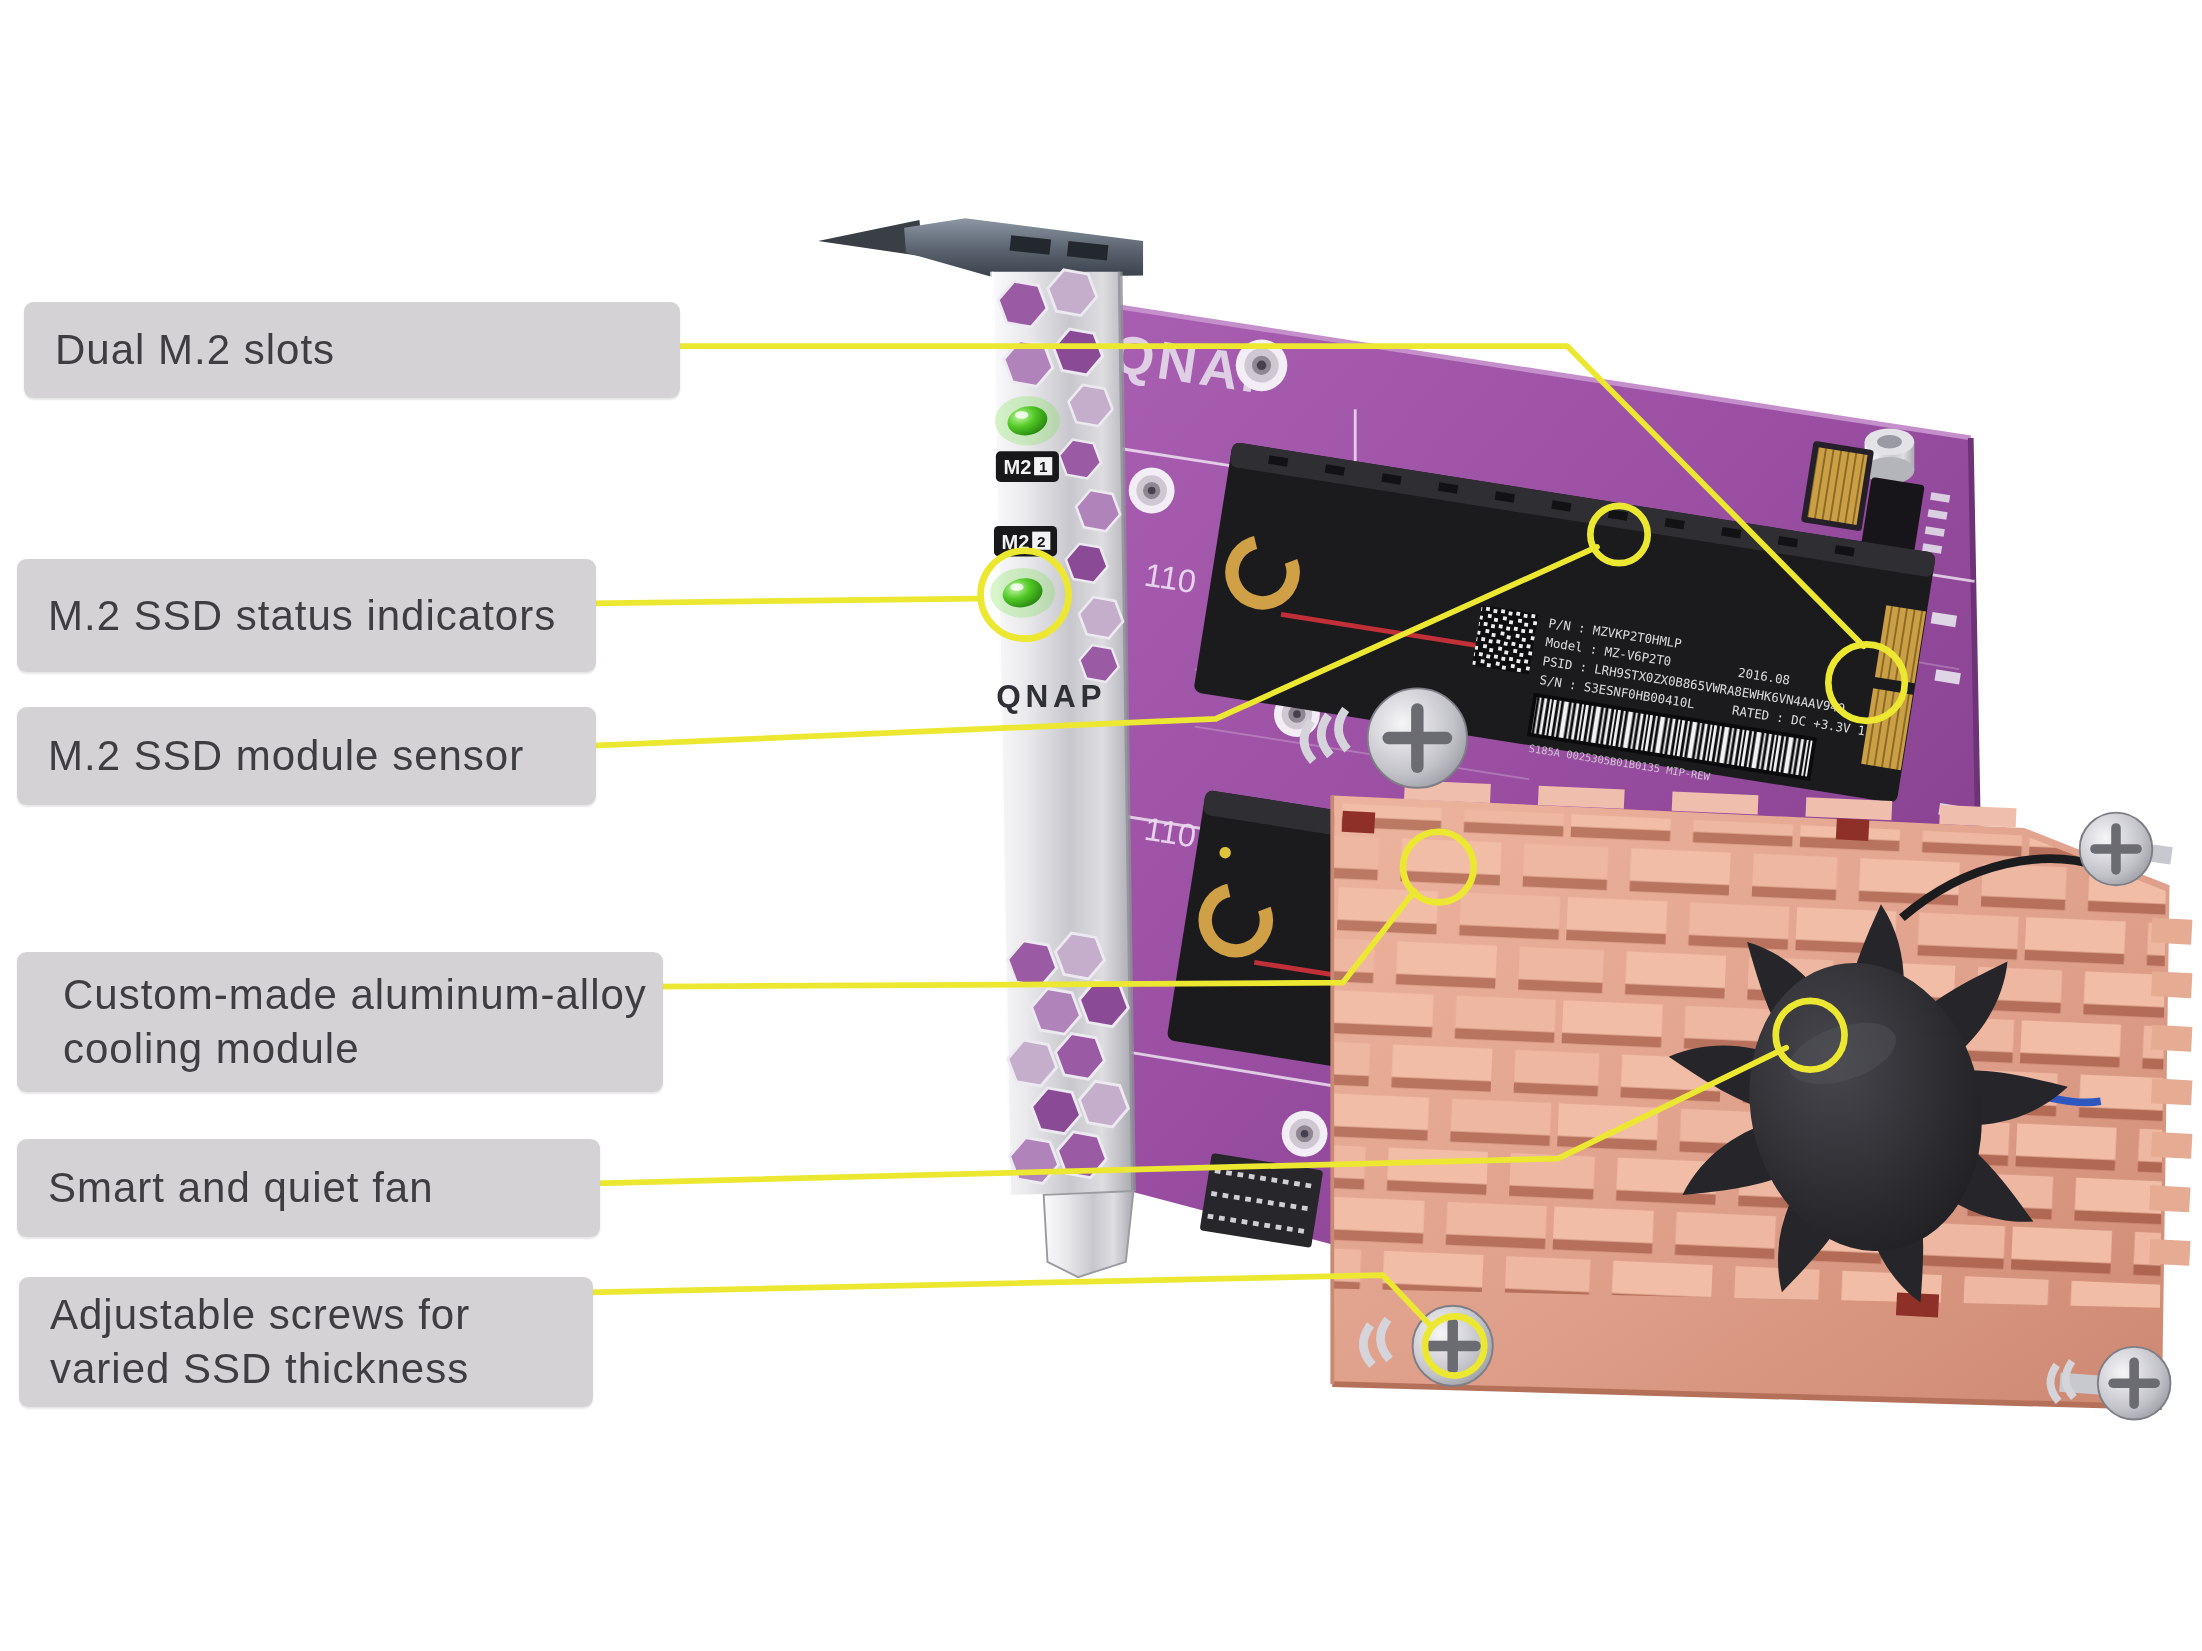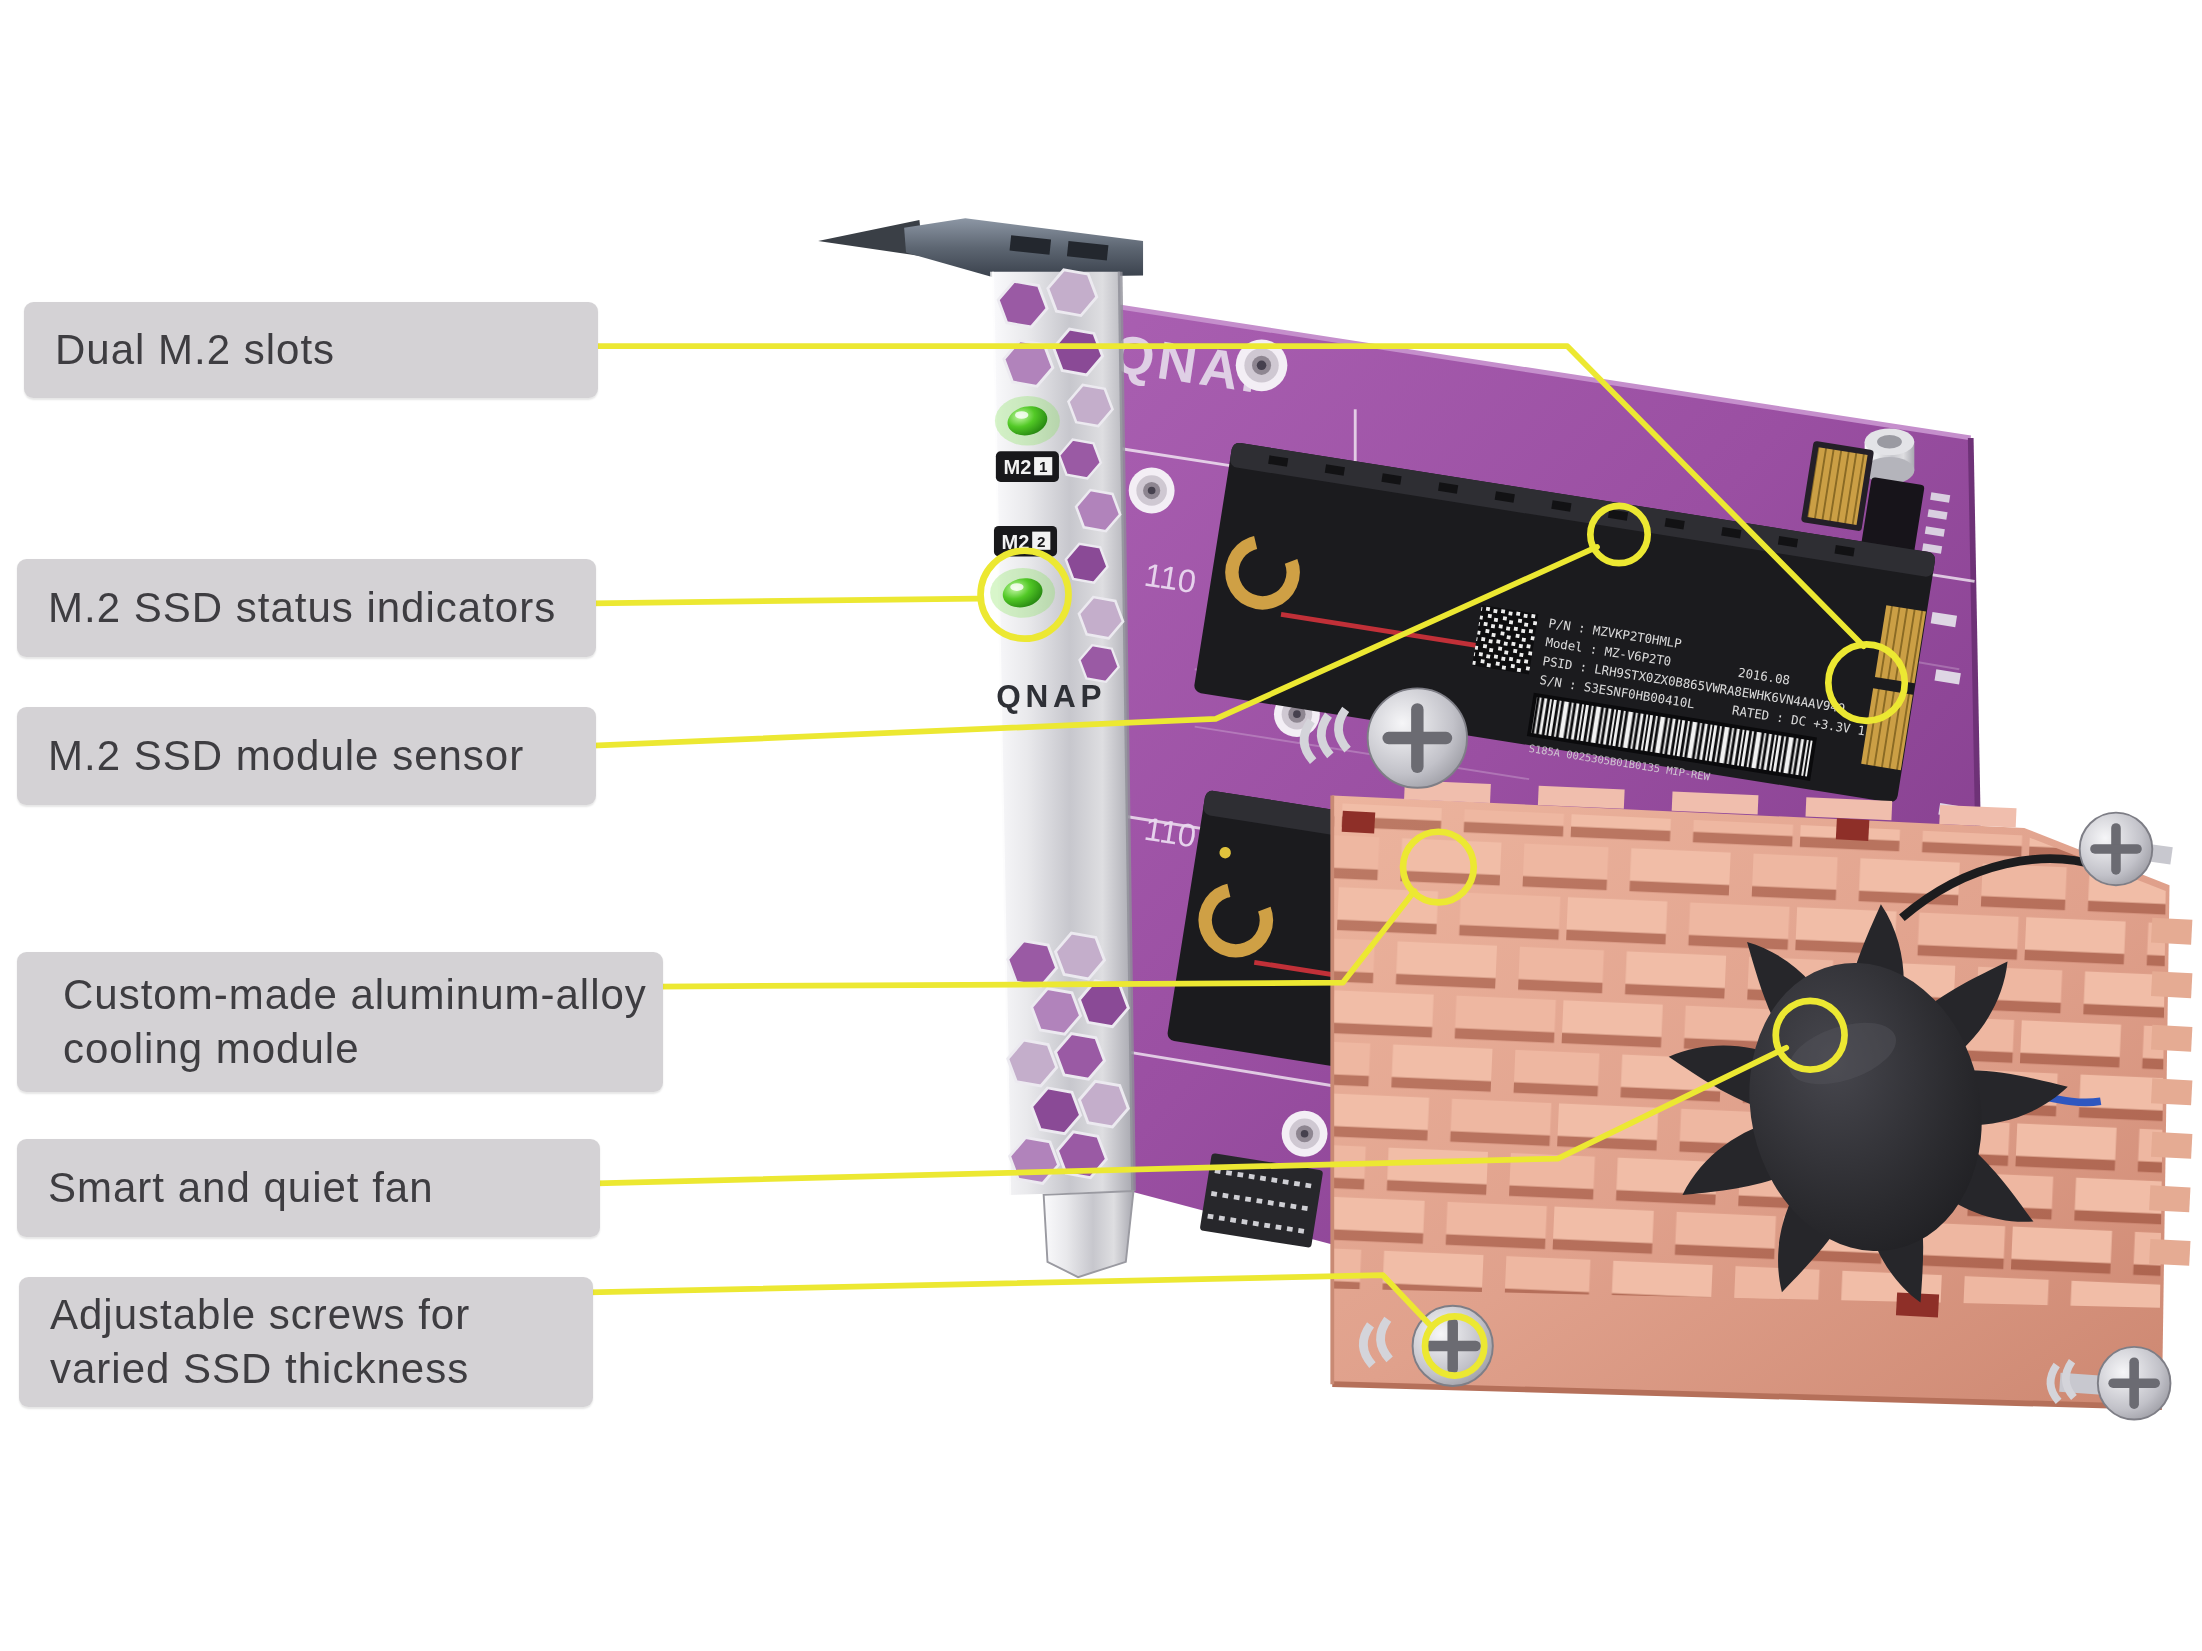--- a/index.html
+++ b/index.html
@@ -432,7 +432,7 @@
   </g>
 </svg>
 
-<div class="callout-label" style="left:24px;top:302px;width:574px;height:96px;">
+<div class="callout-label" style="left:24px;top:302px;width:656px;height:96px;">
   <span>Dual M.2 slots</span>
 </div>
 <div class="callout-label" style="left:17px;top:559px;width:579px;height:98px;">

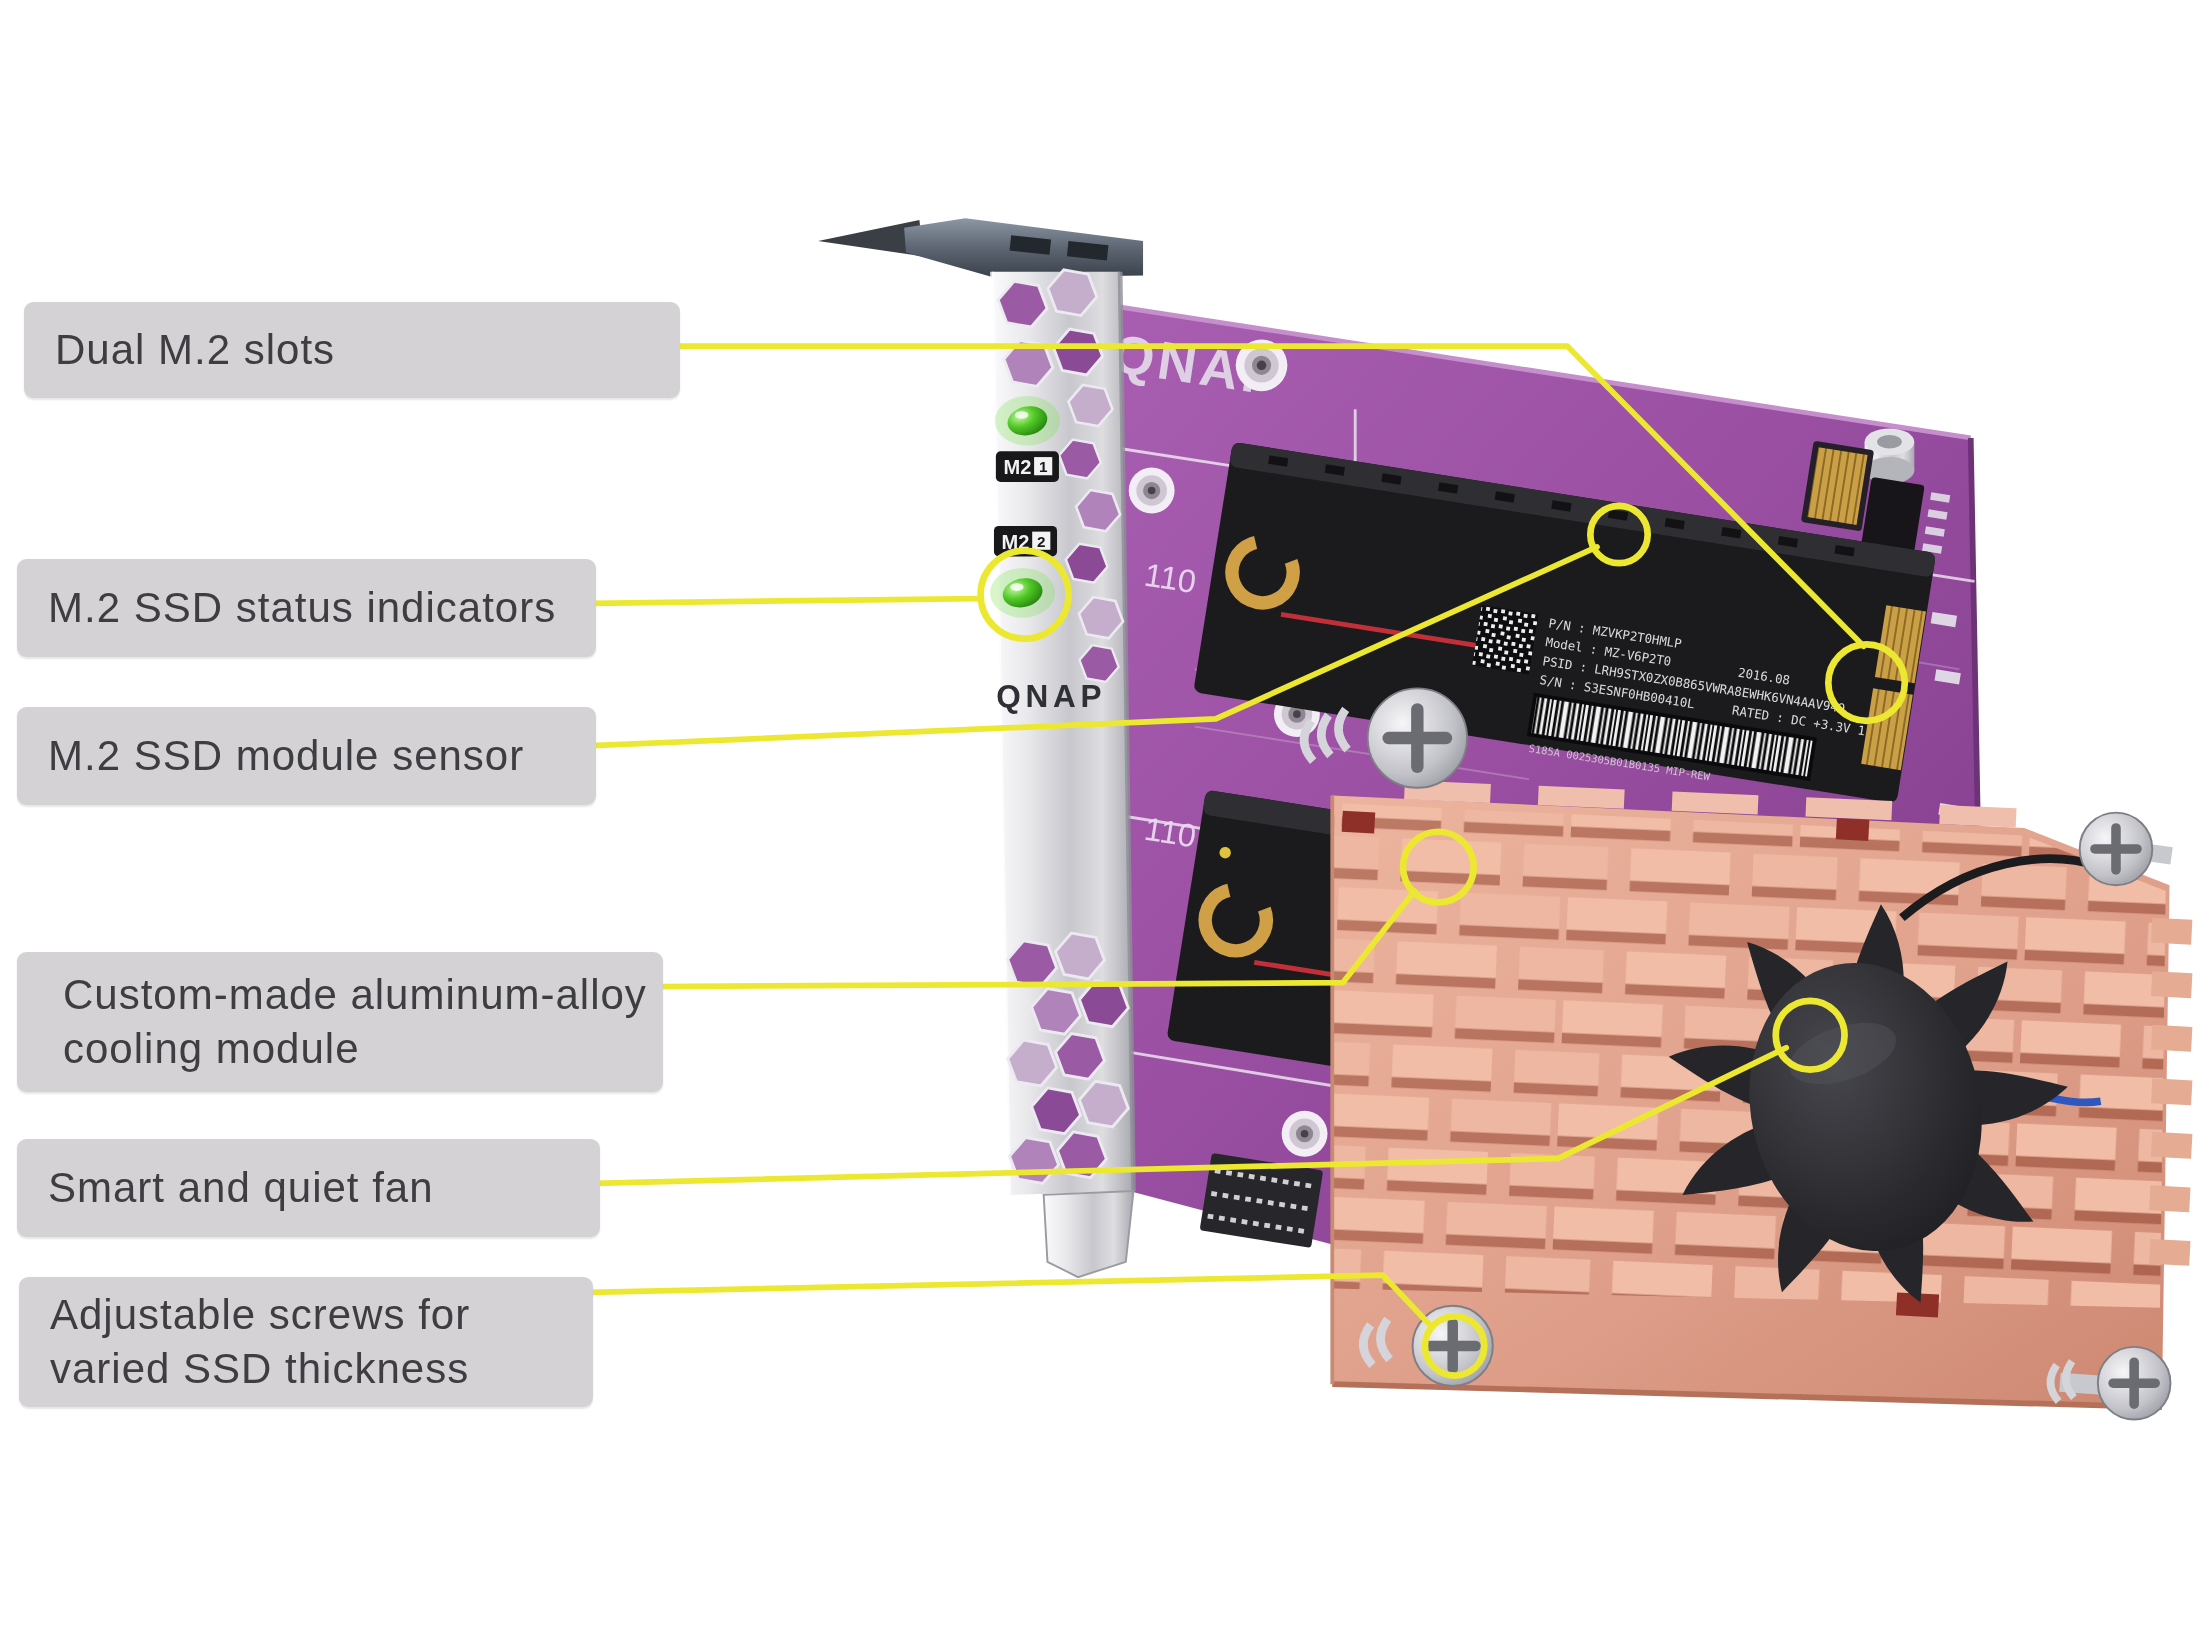--- a/index.html
+++ b/index.html
@@ -435,7 +435,7 @@
 <div class="callout-label" style="left:24px;top:302px;width:656px;height:96px;">
   <span>Dual M.2 slots</span>
 </div>
-<div class="callout-label" style="left:17px;top:559px;width:579px;height:98px;">
+<div class="callout-label" style="left:17px;top:559px;width:579px;height:113px;">
   <span>M.2 SSD status indicators</span>
 </div>
 <div class="callout-label" style="left:17px;top:707px;width:579px;height:98px;">

